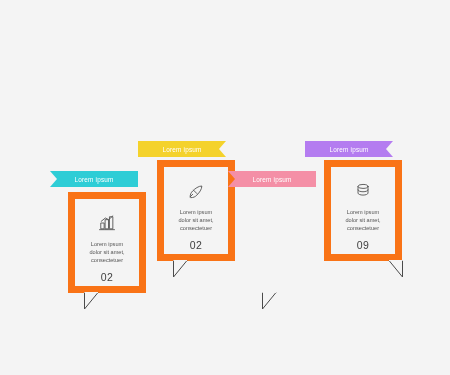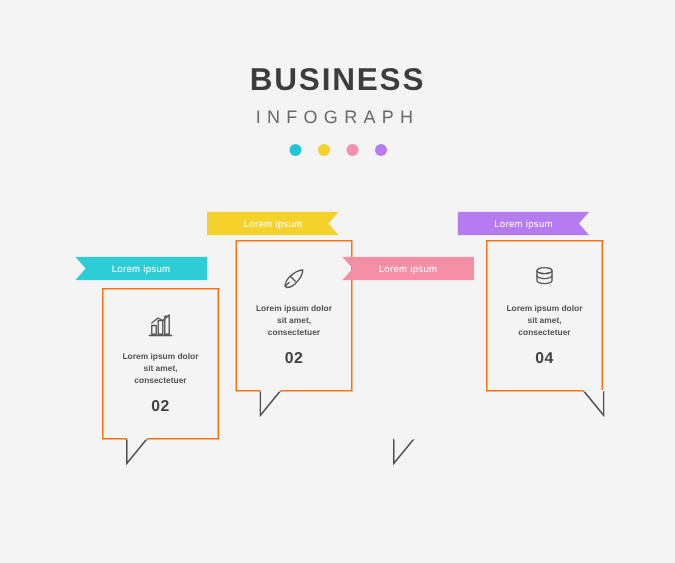--- a/index.html
+++ b/index.html
@@ -115,16 +115,6 @@
 
 <div class="canvas">
 
-  <div class="title-block">
-    <div class="title-main">BUSINESS</div>
-    <div class="title-sub">INFOGRAPH</div>
-    <div class="dots">
-      <span class="dot" id="dot0" style="background: rgb(34, 199, 214);"></span>
-      <span class="dot" id="dot1" style="background: rgb(244, 210, 43);"></span>
-      <span class="dot" id="dot2" style="background: rgb(244, 143, 177);"></span>
-      <span class="dot" id="dot3" style="background: rgb(180, 124, 240);"></span>
-    </div>
-  </div>
 
   <div class="card" style="left:68px; top:192px; width:78px; height:101px;">
     <div class="card-body" style="top:14px;">

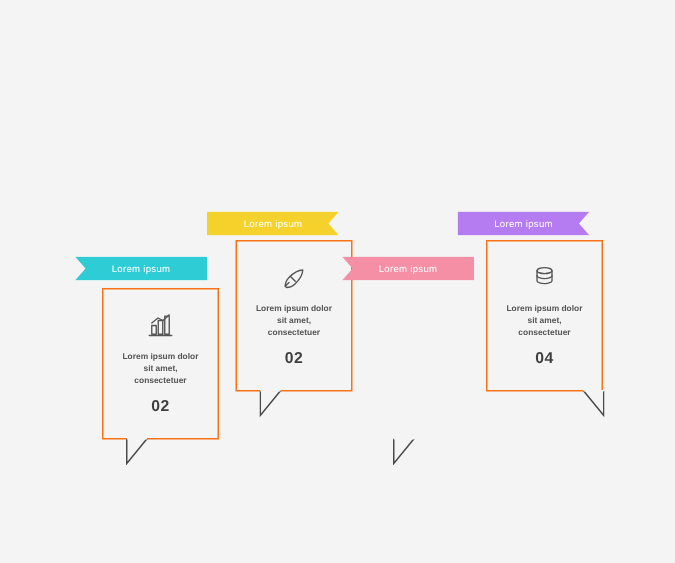--- a/index.html
+++ b/index.html
@@ -58,10 +58,9 @@
   
   .card {
     position: absolute;
-    border: 1px solid #f97316;
+    border: 7px solid #f97316;
     background: transparent;
     box-sizing: border-box;
-    font-weight: bold;
   }
   .card-body {
     position: absolute;

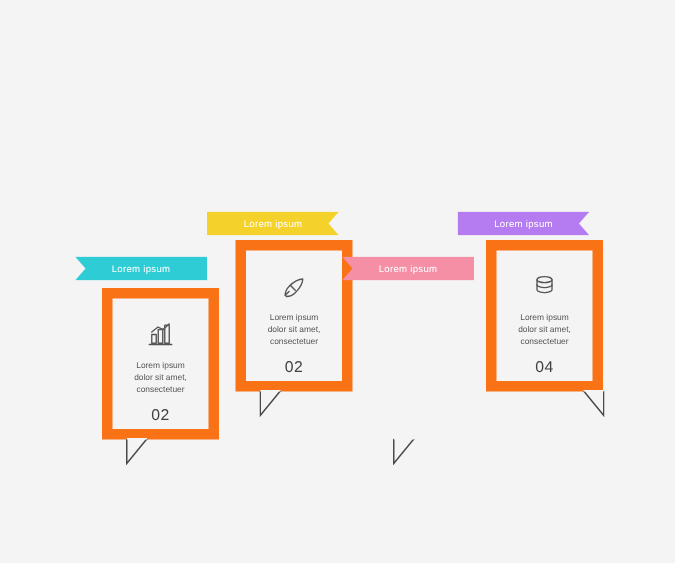--- a/index.html
+++ b/index.html
@@ -172,7 +172,7 @@
         <path d="M6 10.5v4c0 1.3 2.7 2.4 6 2.4s6-1.1 6-2.4v-4"></path>
       </svg>
       <div class="card-text">Lorem ipsum dolor sit amet, consectetuer</div>
-      <div class="card-num">04</div>
+      <div class="card-num">09</div>
     </div>
   </div>
   <svg style="position:absolute; left:381px; top:260px;" width="22" height="18" viewBox="0 0 22 18">

